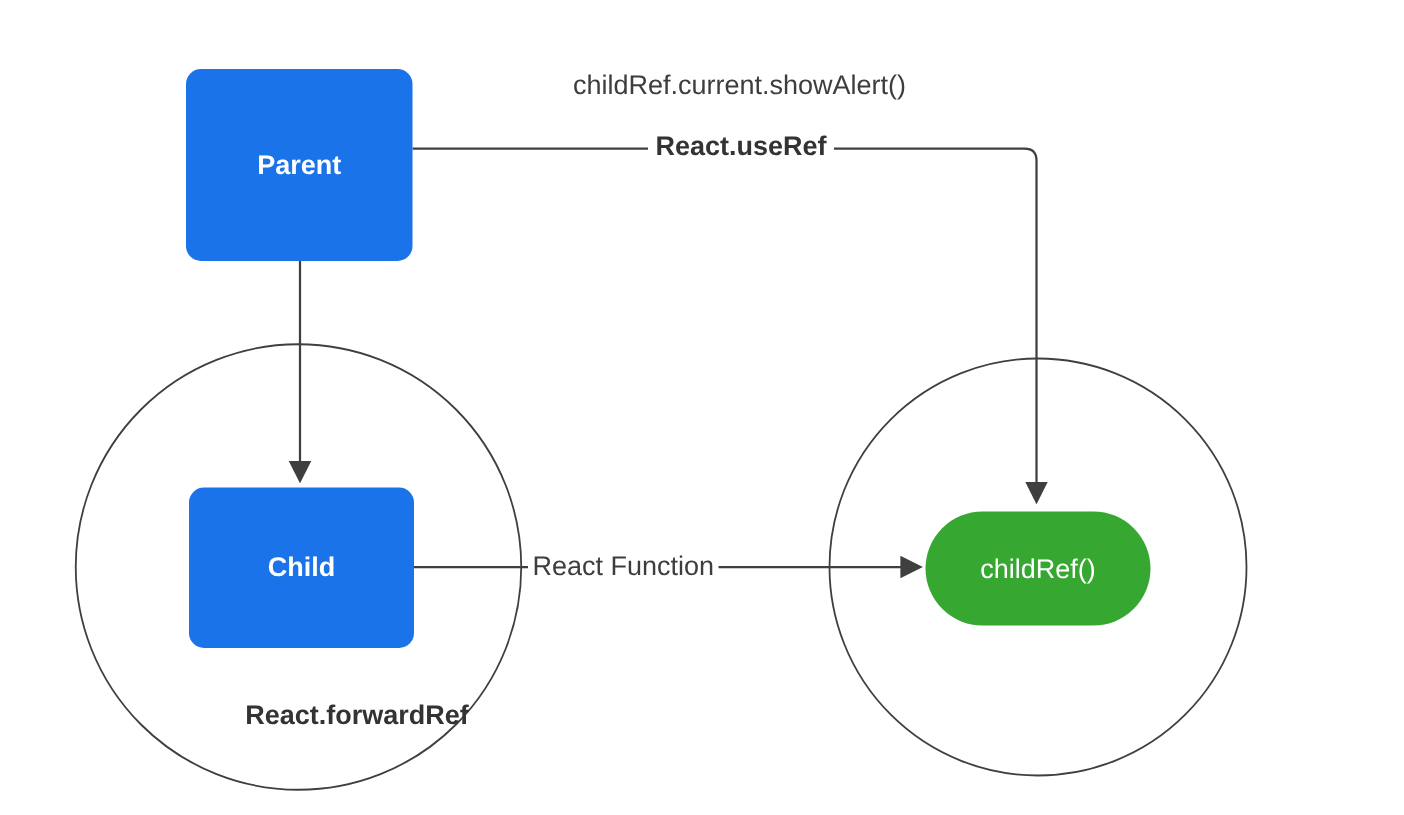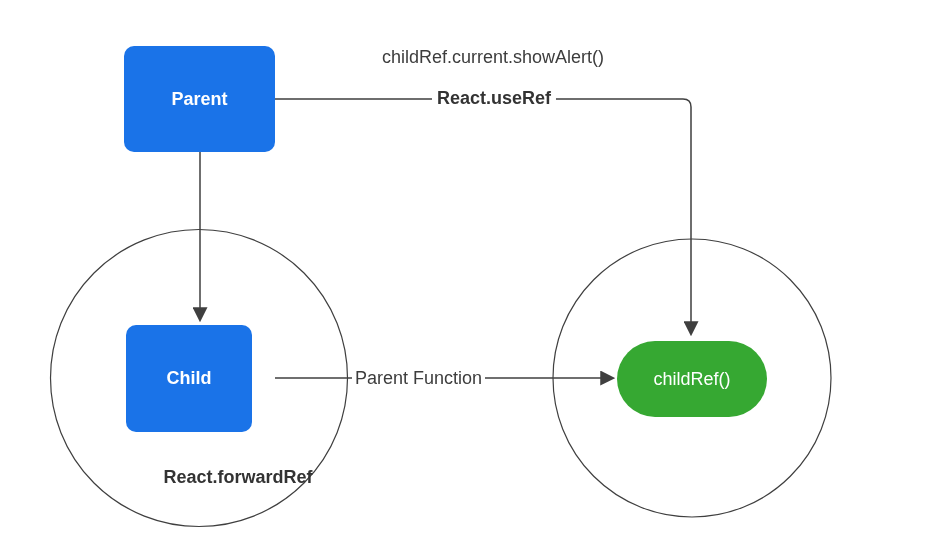--- a/index.html
+++ b/index.html
@@ -32,7 +32,7 @@
     text-align:center;
   }
   .node-rect{
-    width:151px;height:106px;
+    width:151px;height:128px;
     border-radius:10px;
     background:var(--node-blue);
     font-weight:bold;

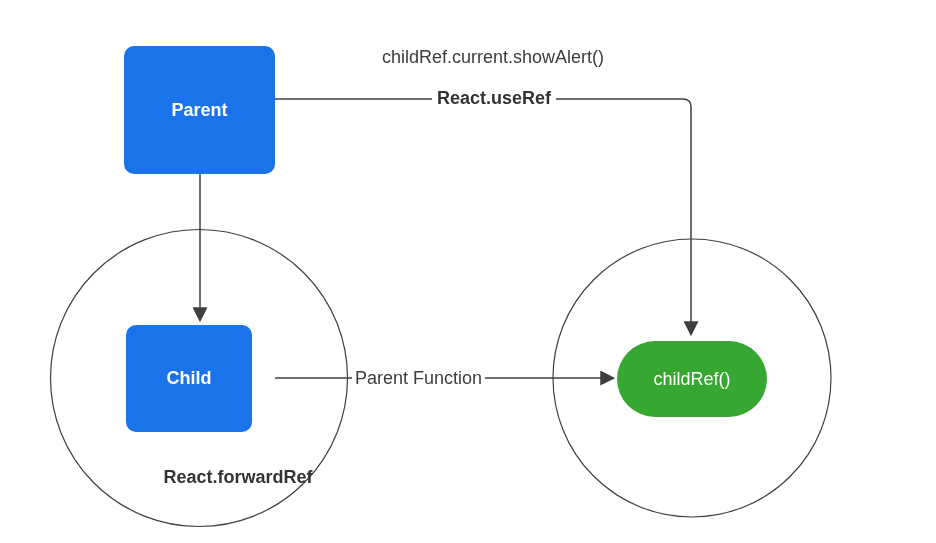--- a/index.html
+++ b/index.html
@@ -38,7 +38,7 @@
     font-weight:bold;
   }
   #parent-box{left:124px;top:46px;}
-  #child-box{left:126px;top:325px;width:126px;height:107px;}
+  #child-box{left:126px;top:325px;width:150px;height:107px;}
   .node-pill{
     left:617px;top:341px;
     width:150px;height:76px;

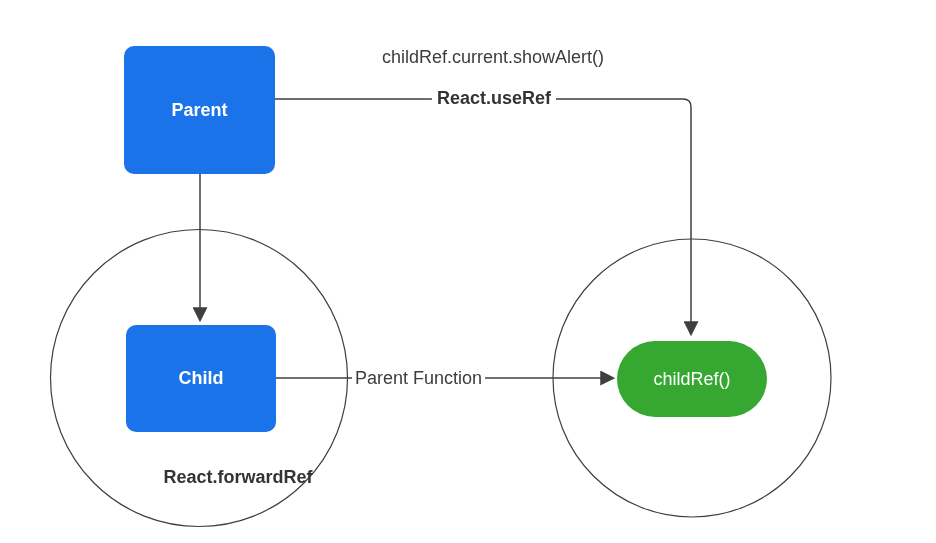--- a/index.html
+++ b/index.html
@@ -99,7 +99,7 @@
 
   <div id="label-use-ref" class="edge-label bold on-line">React.useRef</div>
 
-  <div id="label-child-function" class="edge-label on-line">Parent Function</div>
+  <div id="label-child-function" class="edge-label on-line">React Function</div>
 
   <div id="label-forward-ref" class="edge-label bold">React.forwardRef</div>
 

